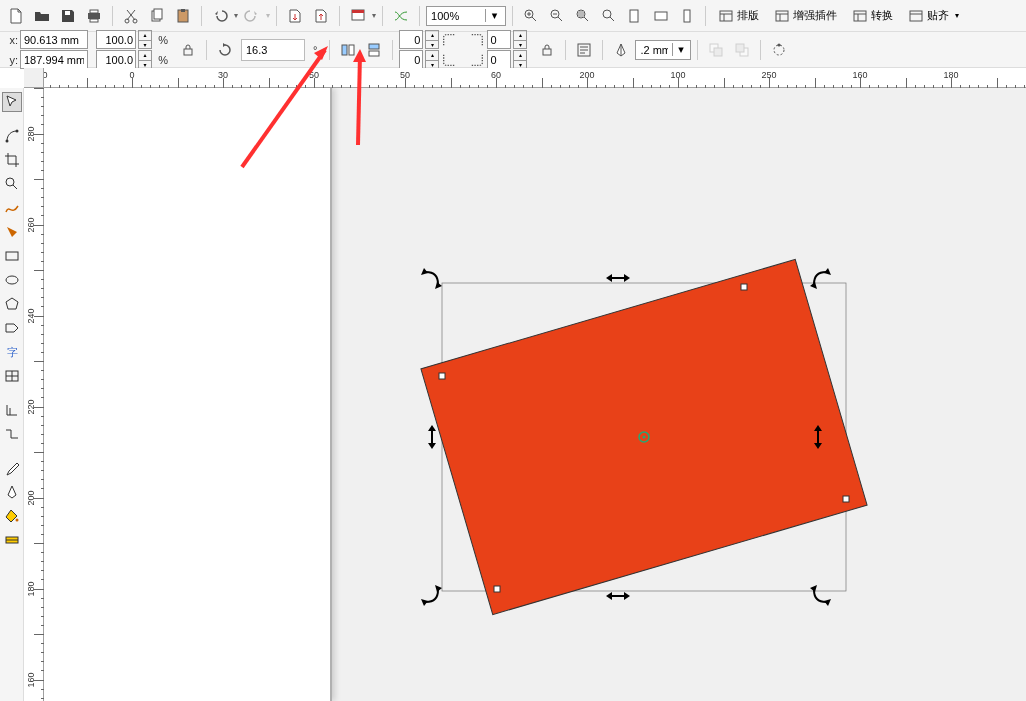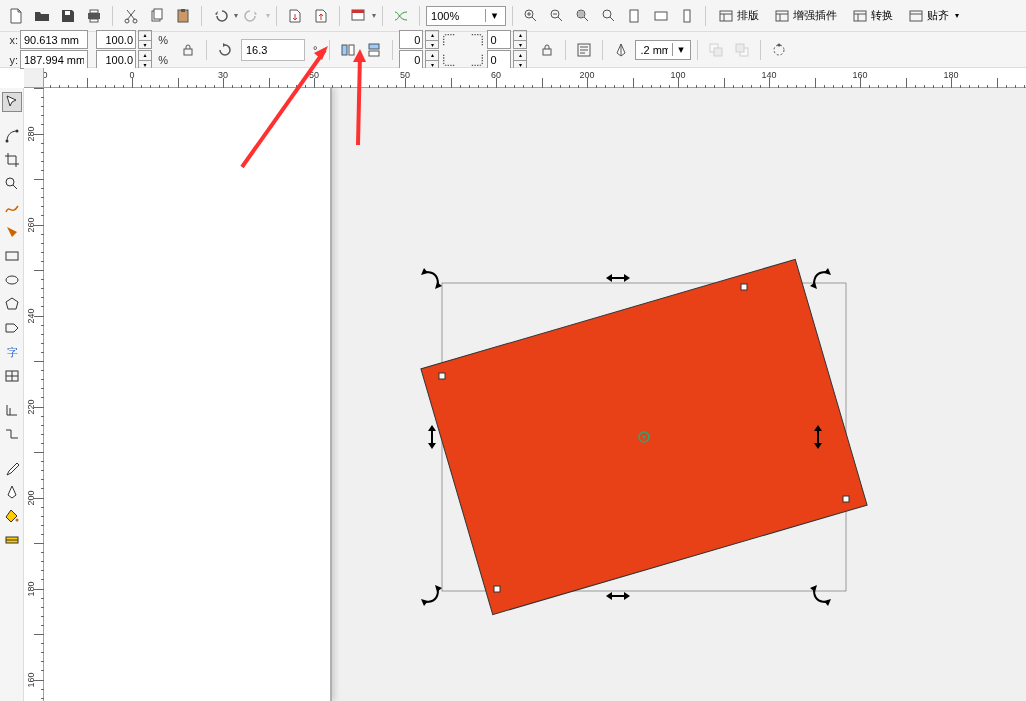--- a/index.html
+++ b/index.html
@@ -635,7 +635,7 @@
     </div>
     <div class="hmark" style="left: 745px;">
       <div class="tick" style="height: 10px;"></div>
-      <div class="num">140</div>
+      <div class="num">250</div>
     </div>
     <div class="hmark" style="left: 754.1px;">
       <div class="tick" style="height: 3px;"></div>

